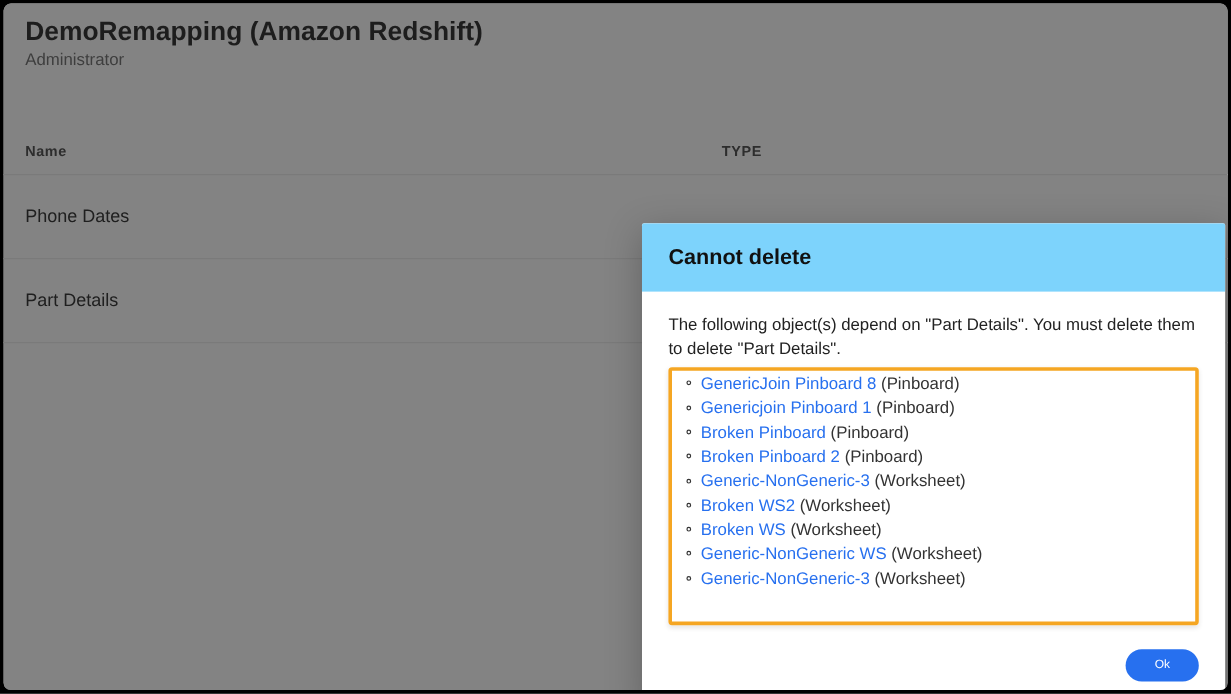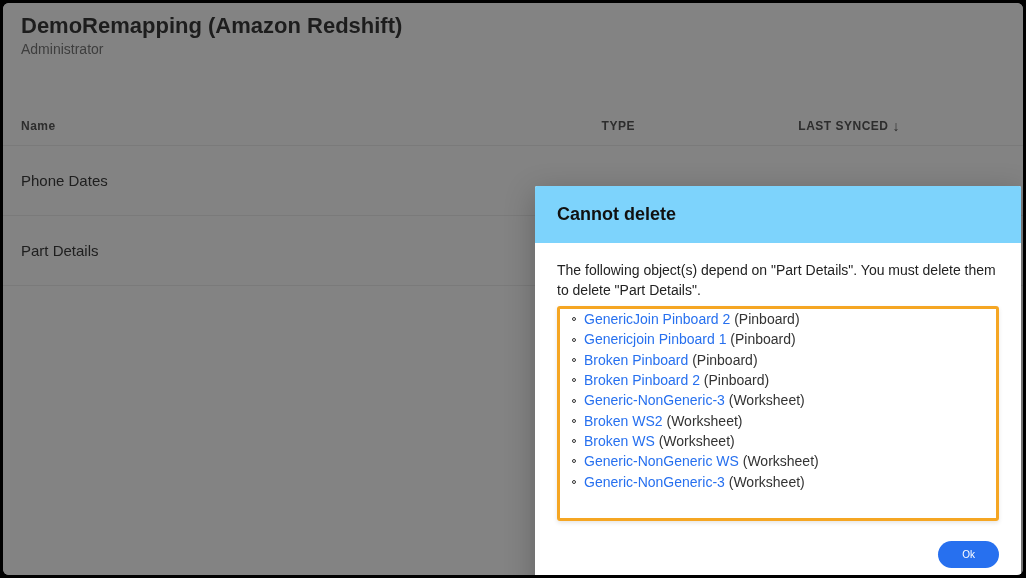--- a/index.html
+++ b/index.html
@@ -156,10 +156,6 @@
     <div class="table-header">
       <div class="col-name">Name</div>
       <div class="col-type">TYPE</div>
-      <div class="col-synced">
-        <span>LAST SYNCED</span>
-        <span class="sort-arrow">↓</span>
-      </div>
     </div>
     <div id="table-body">
         <div class="table-row">

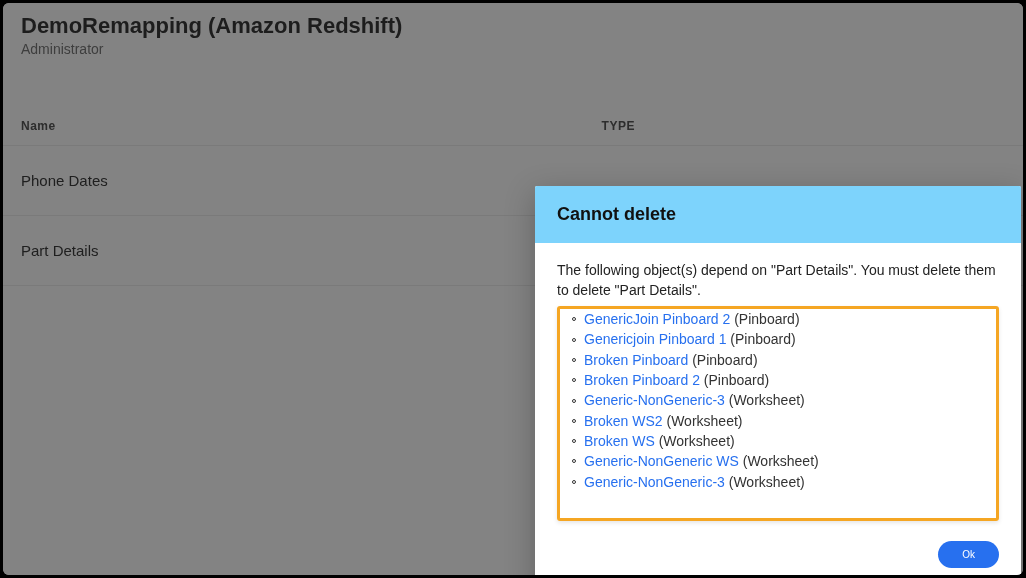--- a/index.html
+++ b/index.html
@@ -177,7 +177,7 @@
         <ul class="dep-list" id="dep-list">
             <li class="dep-item">
               <span class="bullet"></span>
-              <span><a class="dep-link" href="#">GenericJoin Pinboard 2</a><span class="dep-type">  (Pinboard)</span></span>
+              <span><a class="dep-link" href="#">GenericJoin Pinboard 8</a><span class="dep-type">  (Pinboard)</span></span>
             </li>
             <li class="dep-item">
               <span class="bullet"></span>

